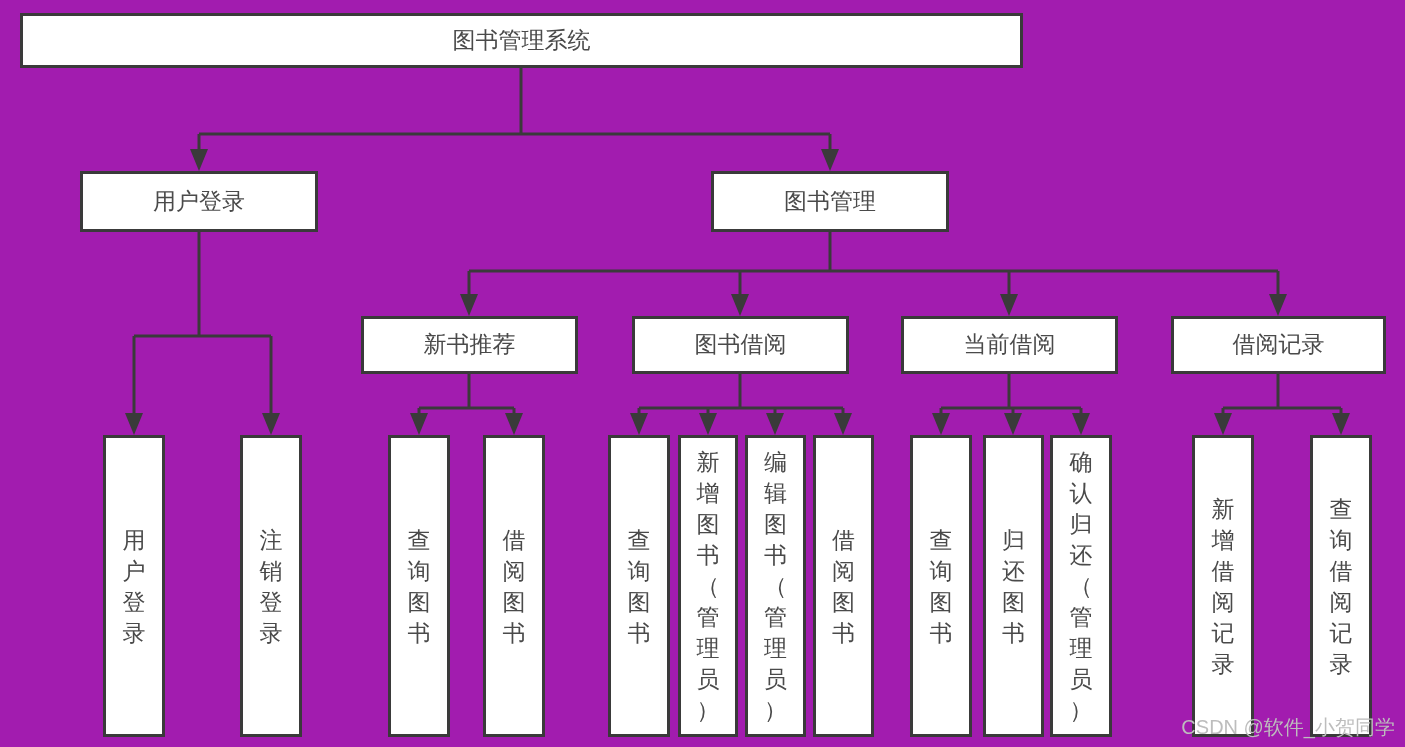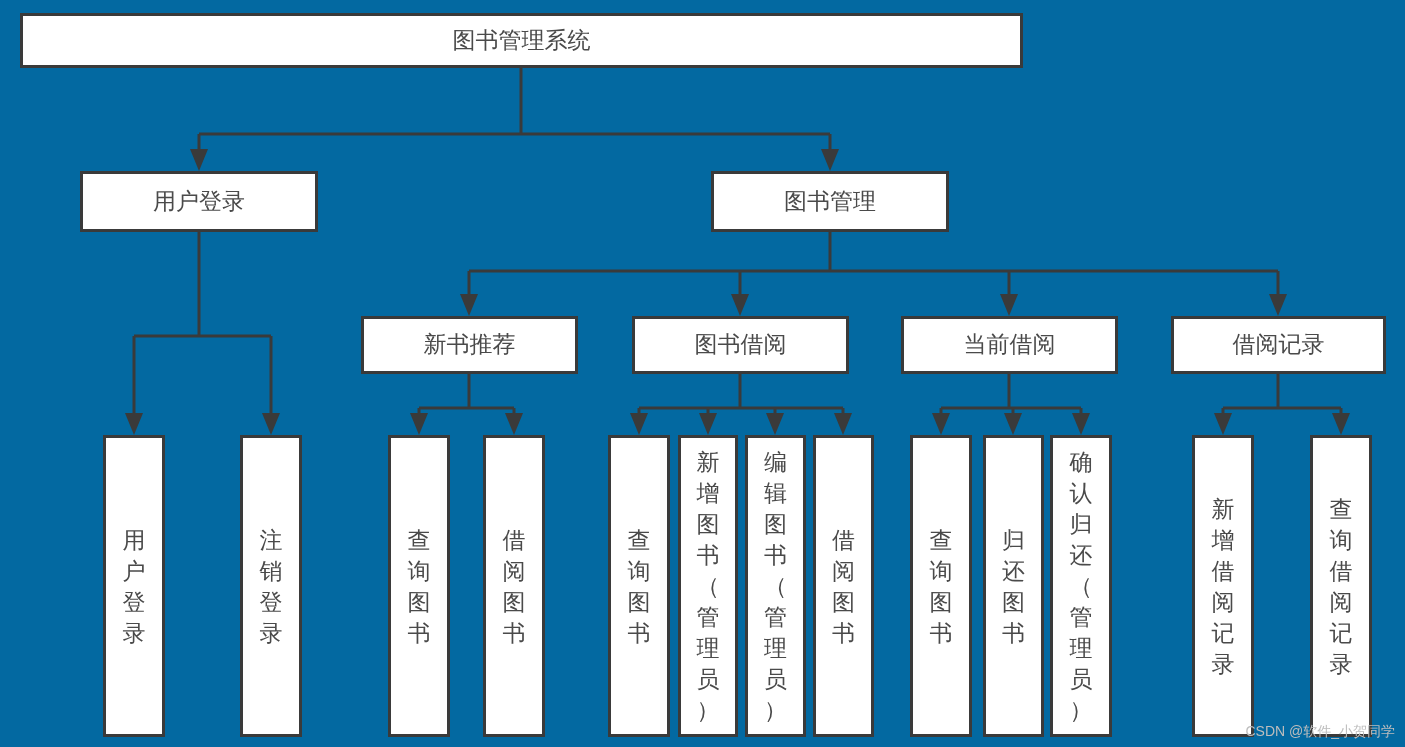--- a/index.html
+++ b/index.html
@@ -11,7 +11,7 @@
     position: relative;
     width: 1405px;
     height: 747px;
-    background: #0369a1;
+    background: #a21caf;
     overflow: hidden;
     font-family: "Liberation Sans", "DejaVu Sans", sans-serif;
   }

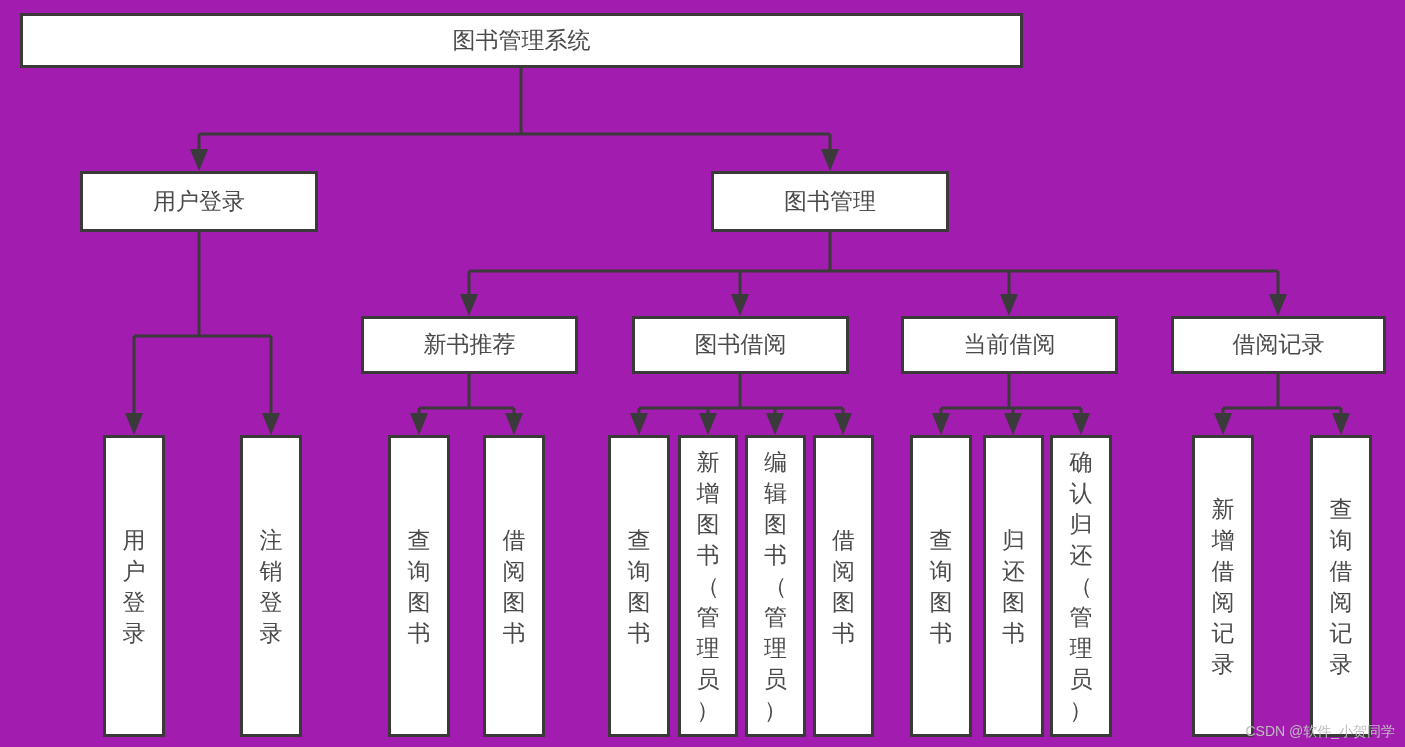--- a/index.html
+++ b/index.html
@@ -54,7 +54,7 @@
     right: 10px;
     bottom: 6px;
     color: #bdbdbd;
-    font-size: 14px;
+    font-size: 20px;
     font-family: "Liberation Sans", "DejaVu Sans", sans-serif;
     white-space: nowrap;
     user-select: none;

